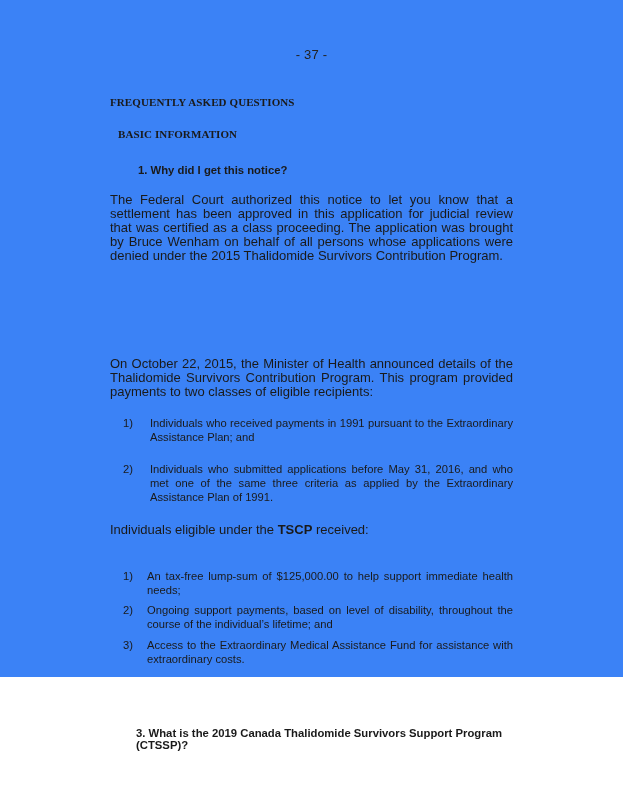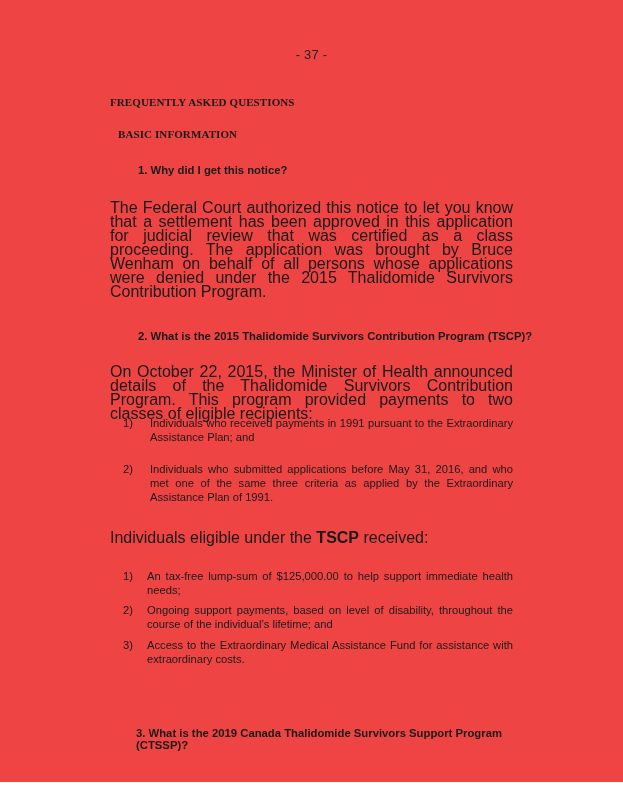--- a/index.html
+++ b/index.html
@@ -5,7 +5,7 @@
   html, body { margin: 0; padding: 0; background: #ffffff; }
   body { width: 623px; height: 807px; position: relative; overflow: hidden;
          font-family: "Liberation Sans", "DejaVu Sans", sans-serif; color: #1a1a1a; }
-  .page { position: absolute; left: 0; top: 0; width: 623px; height: 782px; background: #ef4444; }
+  .page { position: absolute; left: 0; top: 0; width: 623px; height: 677px; background: #3b82f6; }
   .pagenum { position: absolute; top: 47px; left: 0; width: 623px; text-align: center;
              font-size: 13px; letter-spacing: 0.2px; color: #222; }
   .abs { position: absolute; left: 110px; width: 403px; }

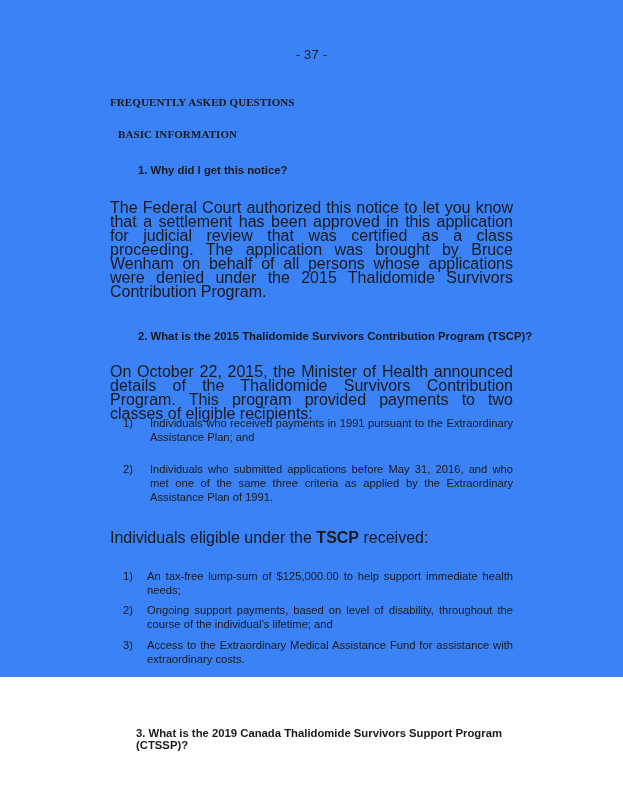--- a/index.html
+++ b/index.html
@@ -11,7 +11,7 @@
   .abs { position: absolute; left: 110px; width: 403px; }
   .h-caps { font-weight: bold; font-size: 11px; letter-spacing: 0.1px; font-family: Liberation Serif, serif; }
   .h-q { font-weight: bold; font-size: 11.3px; margin-left: 28px; }
-  .p { font-size: 16px; line-height: 14px; text-align: justify; text-align-last: left; margin-top: 8px; }
+  .p { font-size: 13px; line-height: 14px; text-align: justify; text-align-last: left; }
   .li { position: absolute; left: 110px; width: 403px; font-size: 11.2px; line-height: 14px; }
   .li .num { position: absolute; left: 13px; top: 0; }
   .li .txt { position: absolute; left: 40px; width: 363px; text-align: justify; text-align-last: left; }

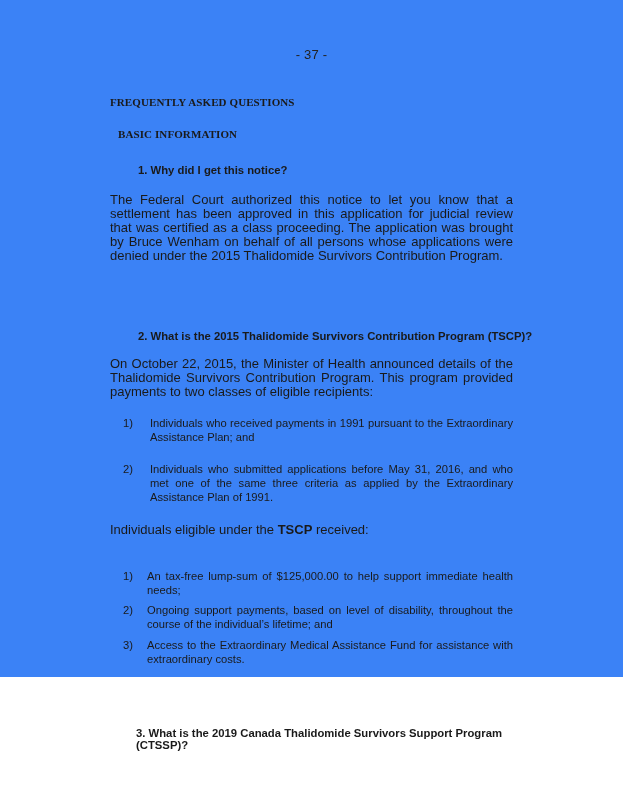--- a/index.html
+++ b/index.html
@@ -30,7 +30,6 @@
   <div class="abs h-q" style="top:164px;">1. Why did I get this notice?</div>
   <div class="abs p" style="top:193px;">The Federal Court authorized this notice to let you know that a settlement has been approved in this application for judicial review that was certified as a class proceeding. The application was brought by Bruce Wenham on behalf of all persons whose applications were denied under the 2015 Thalidomide Survivors Contribution Program.</div>
 
-  <div class="abs h-q" style="top:330px;">2. What is the 2015 Thalidomide Survivors Contribution Program (TSCP)?</div>
   <div class="abs p" style="top:357px;">On October 22, 2015, the Minister of Health announced details of the Thalidomide Survivors Contribution Program. This program provided payments to two classes of eligible recipients:</div>
 
   <div class="li" style="top:416px;">

